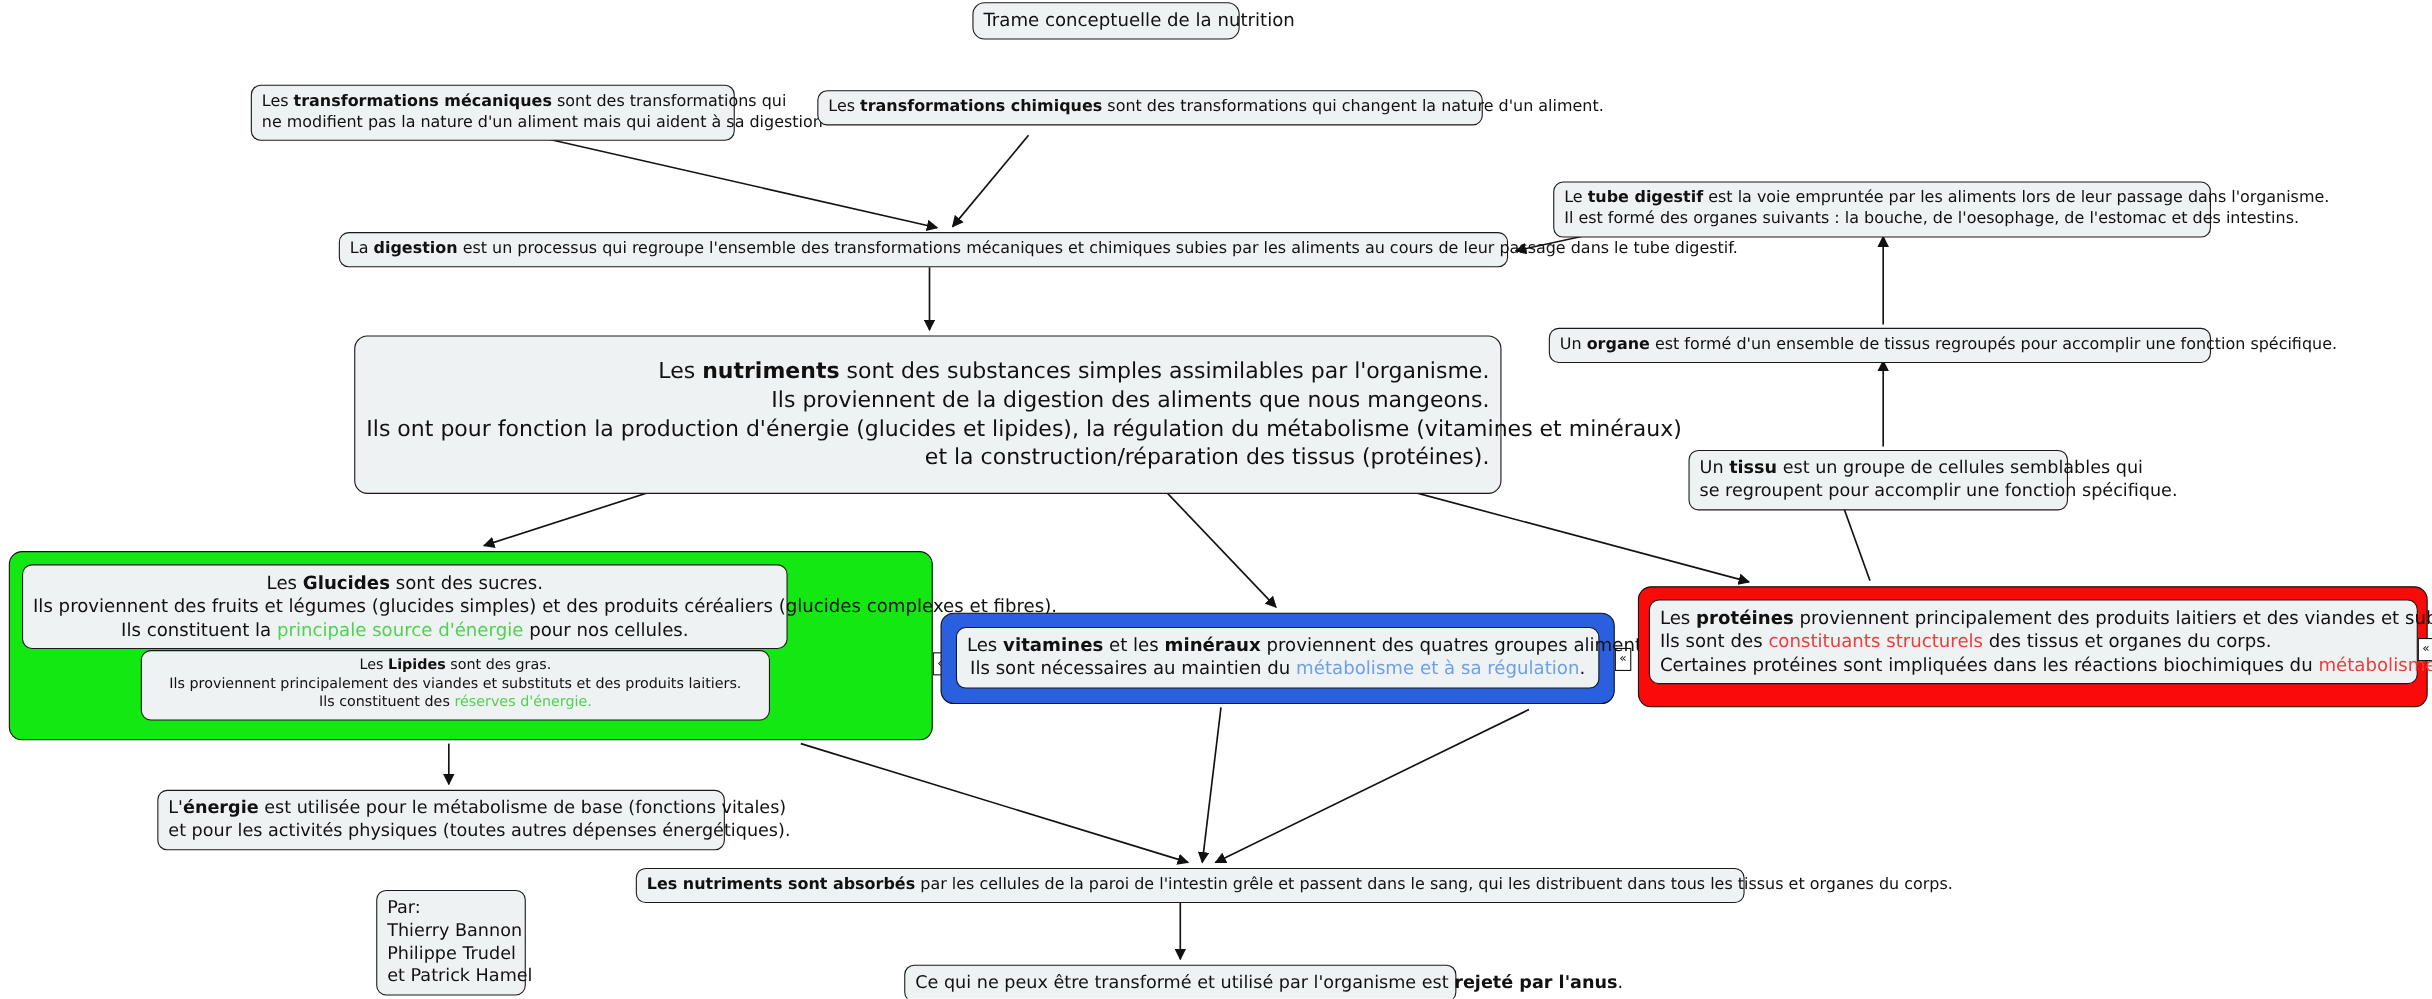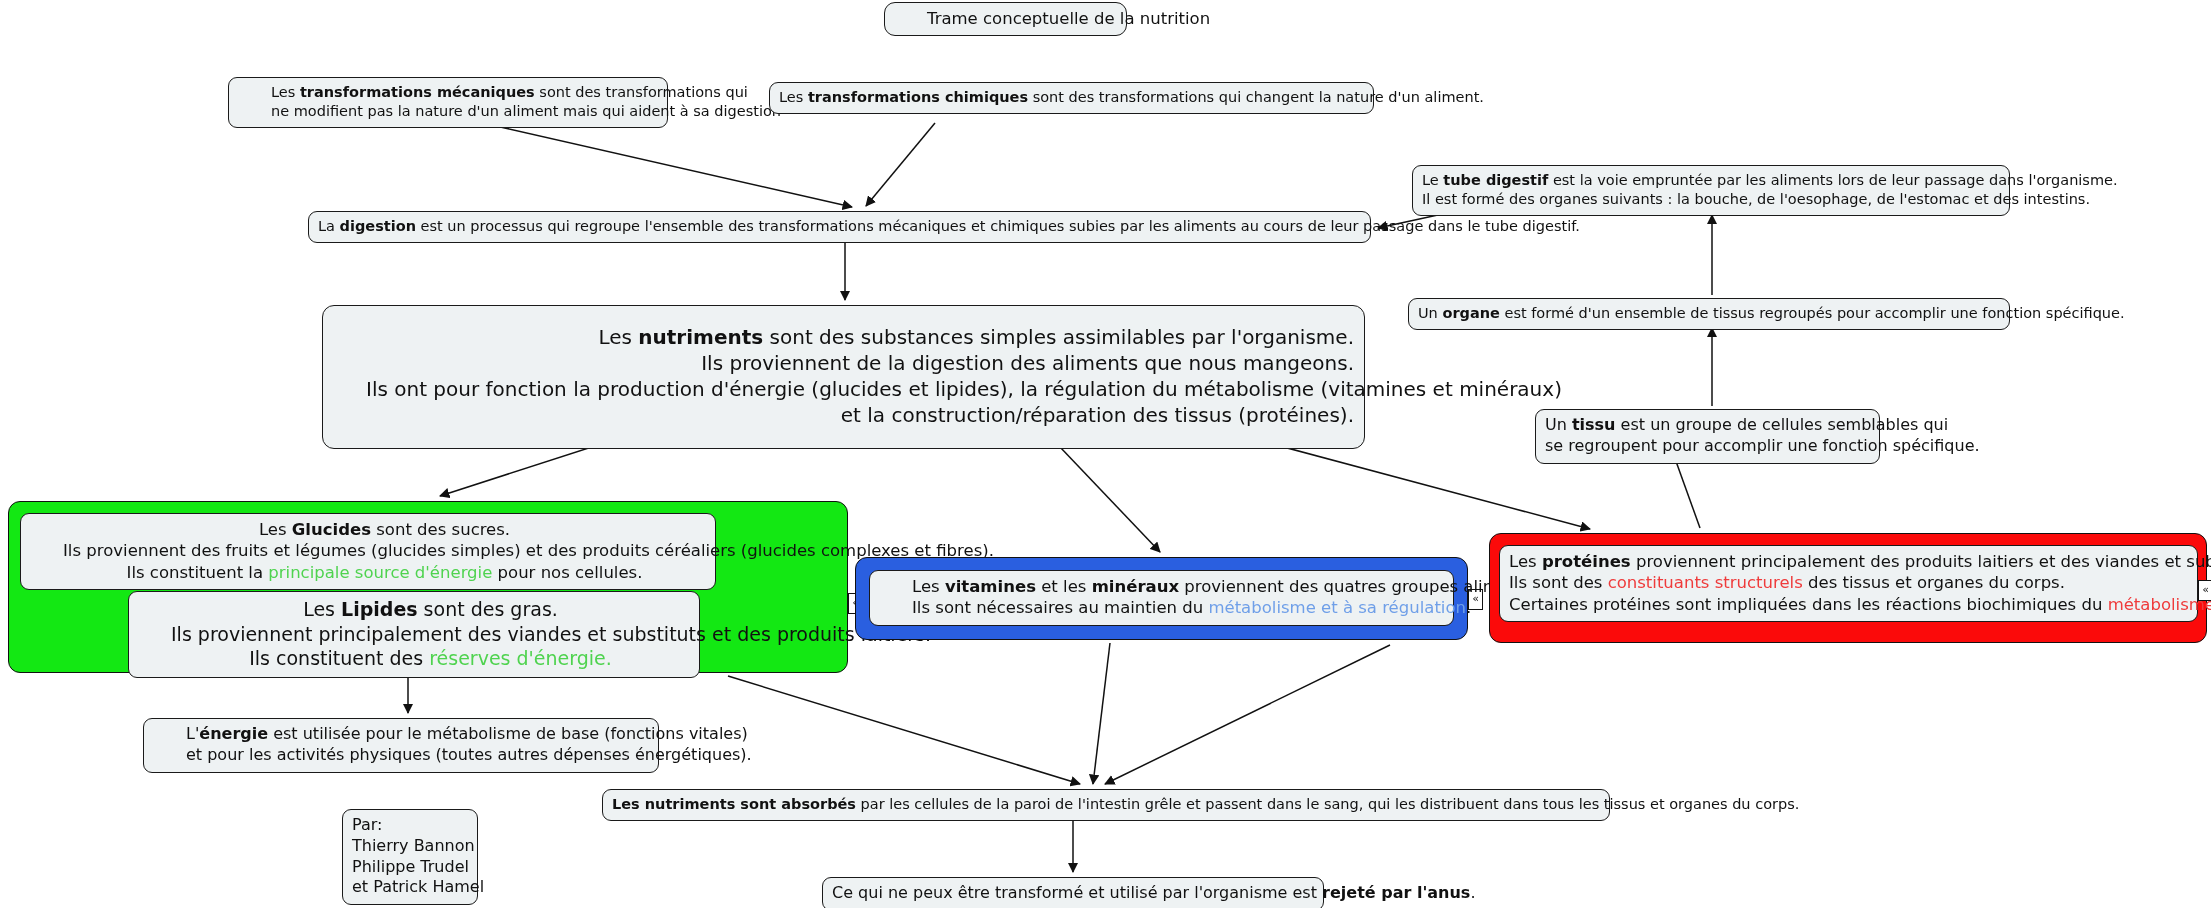--- a/index.html
+++ b/index.html
@@ -39,7 +39,7 @@
   .node .inner {
     padding: 5px 9px 6px 9px;
   }
-  .t-center { text-align: center; padding-left: 33px; }
+  .t-center { text-align: center; }
   .t-left { text-align: left; }
   b { font-weight: bold; }
   .c-green { color: #4fd34f; }

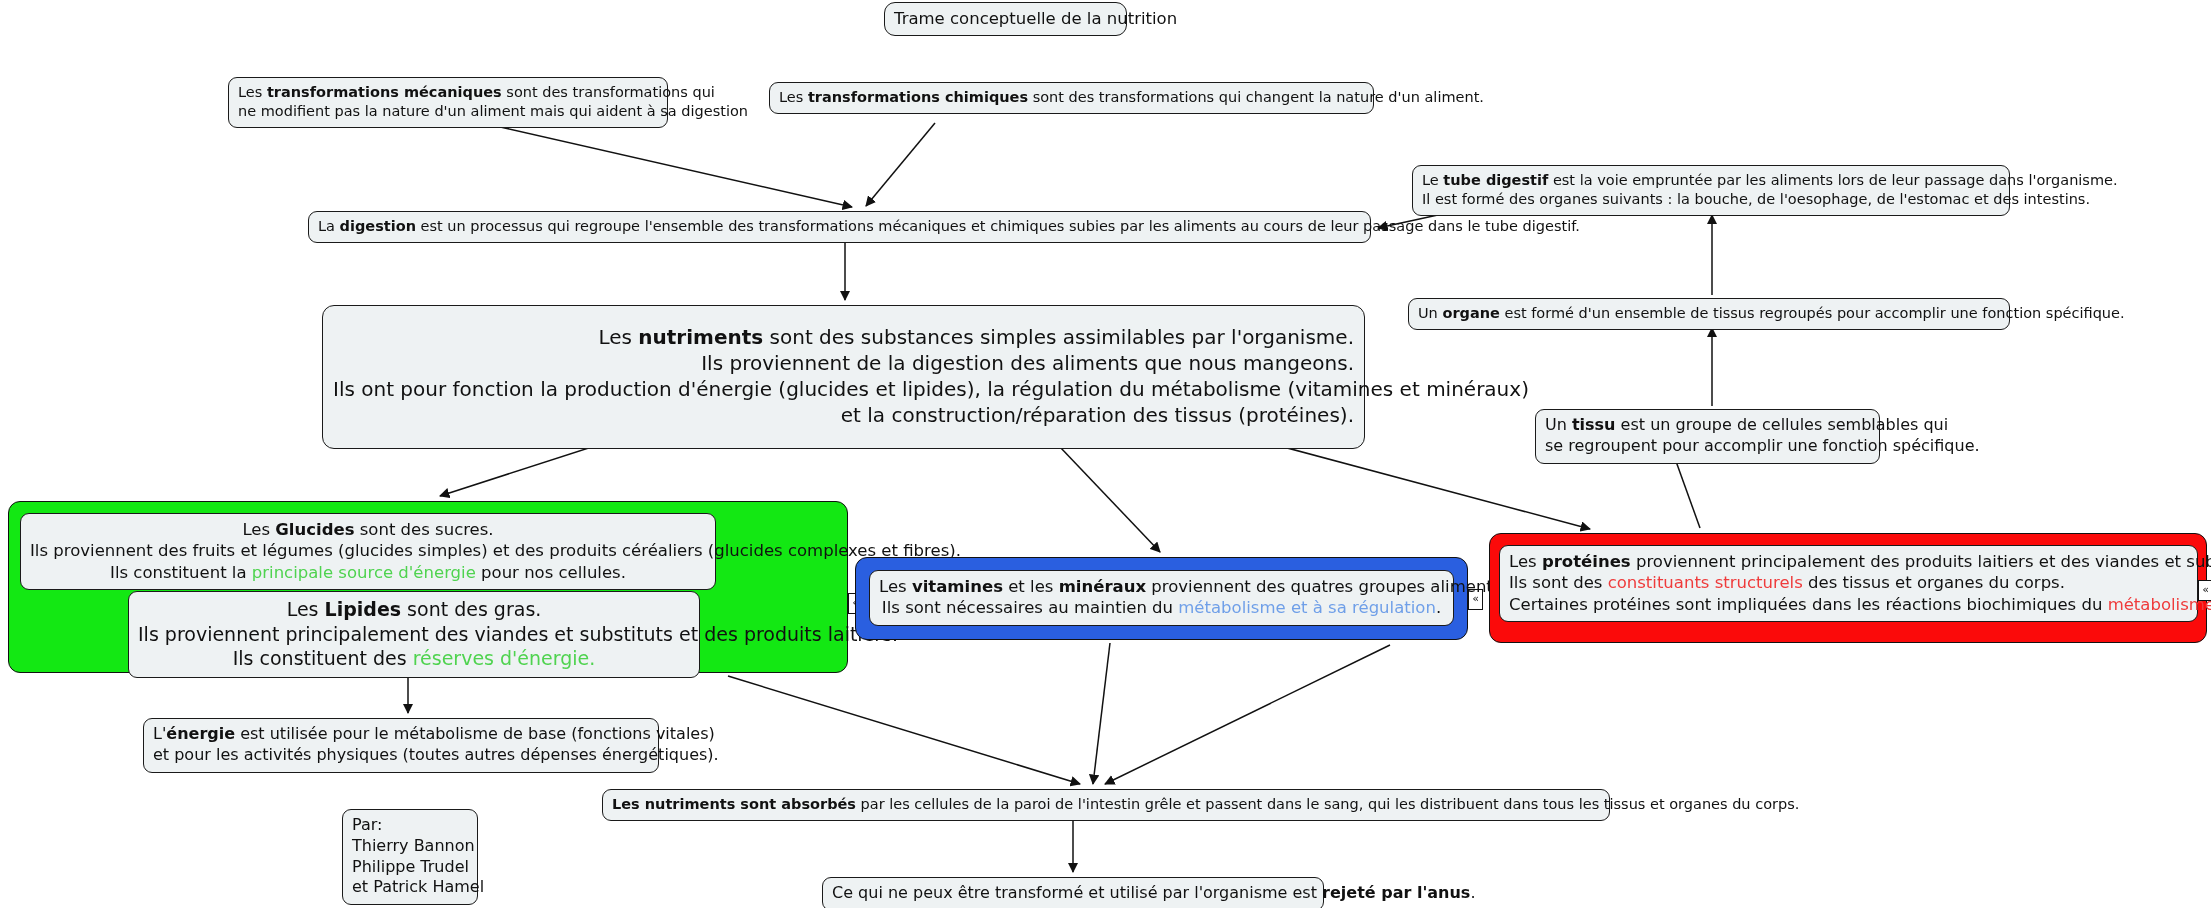--- a/index.html
+++ b/index.html
@@ -73,7 +73,7 @@
   
   #title        { left: 884px; top: 2px;   width: 243px; font-size: 16.5px; border-radius: 11px;}
   #mecaniques   { left: 228px; top: 77px;  width: 440px; font-size: 14.5px; }
-  #chimiques    { left: 743px; top: 82px;  width: 605px; font-size: 14.5px; margin-left: 26px; }
+  #chimiques    { left: 743px; top: 82px;  width: 605px; font-size: 14.5px; }
   #tubedigestif { left: 1412px;top: 165px; width: 598px; font-size: 14.5px; }
   #digestion    { left: 308px; top: 211px; width: 1063px;font-size: 14.5px; }
   #organe       { left: 1408px;top: 298px; width: 602px; font-size: 14.5px; }

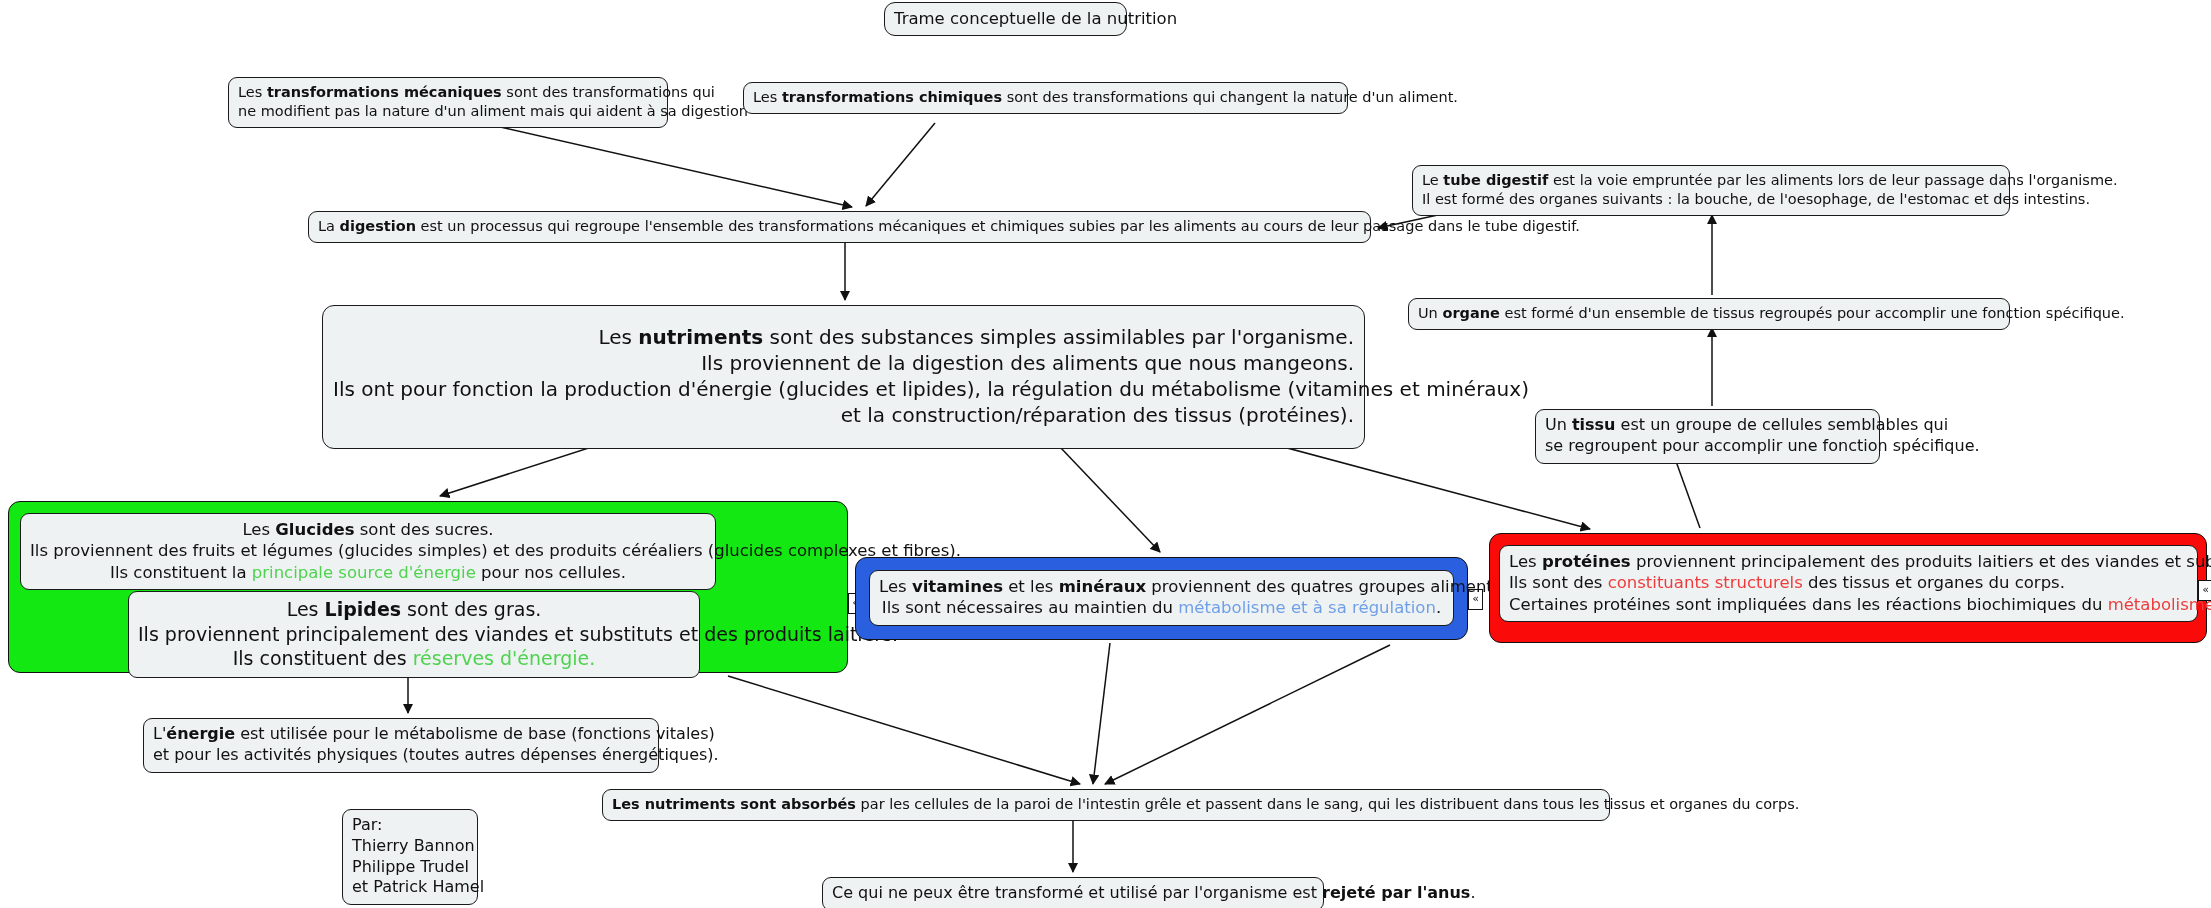--- a/index.html
+++ b/index.html
@@ -82,7 +82,7 @@
 
   #frame-glu    { left: 8px;   top: 501px; width: 840px; height: 172px; }
   #glucides     { left: 20px;  top: 513px; width: 696px; font-size: 16.5px; }
-  #lipides      { left: 128px; top: 591px; width: 572px; font-size: 19px; }
+  #lipides      { left: 128px; top: 591px; width: 572px; font-size: 13px; }
 
   #frame-vit    { left: 855px; top: 557px; width: 613px; height: 83px; }
   #vitamines    { left: 869px; top: 570px; width: 585px; font-size: 16.5px; }

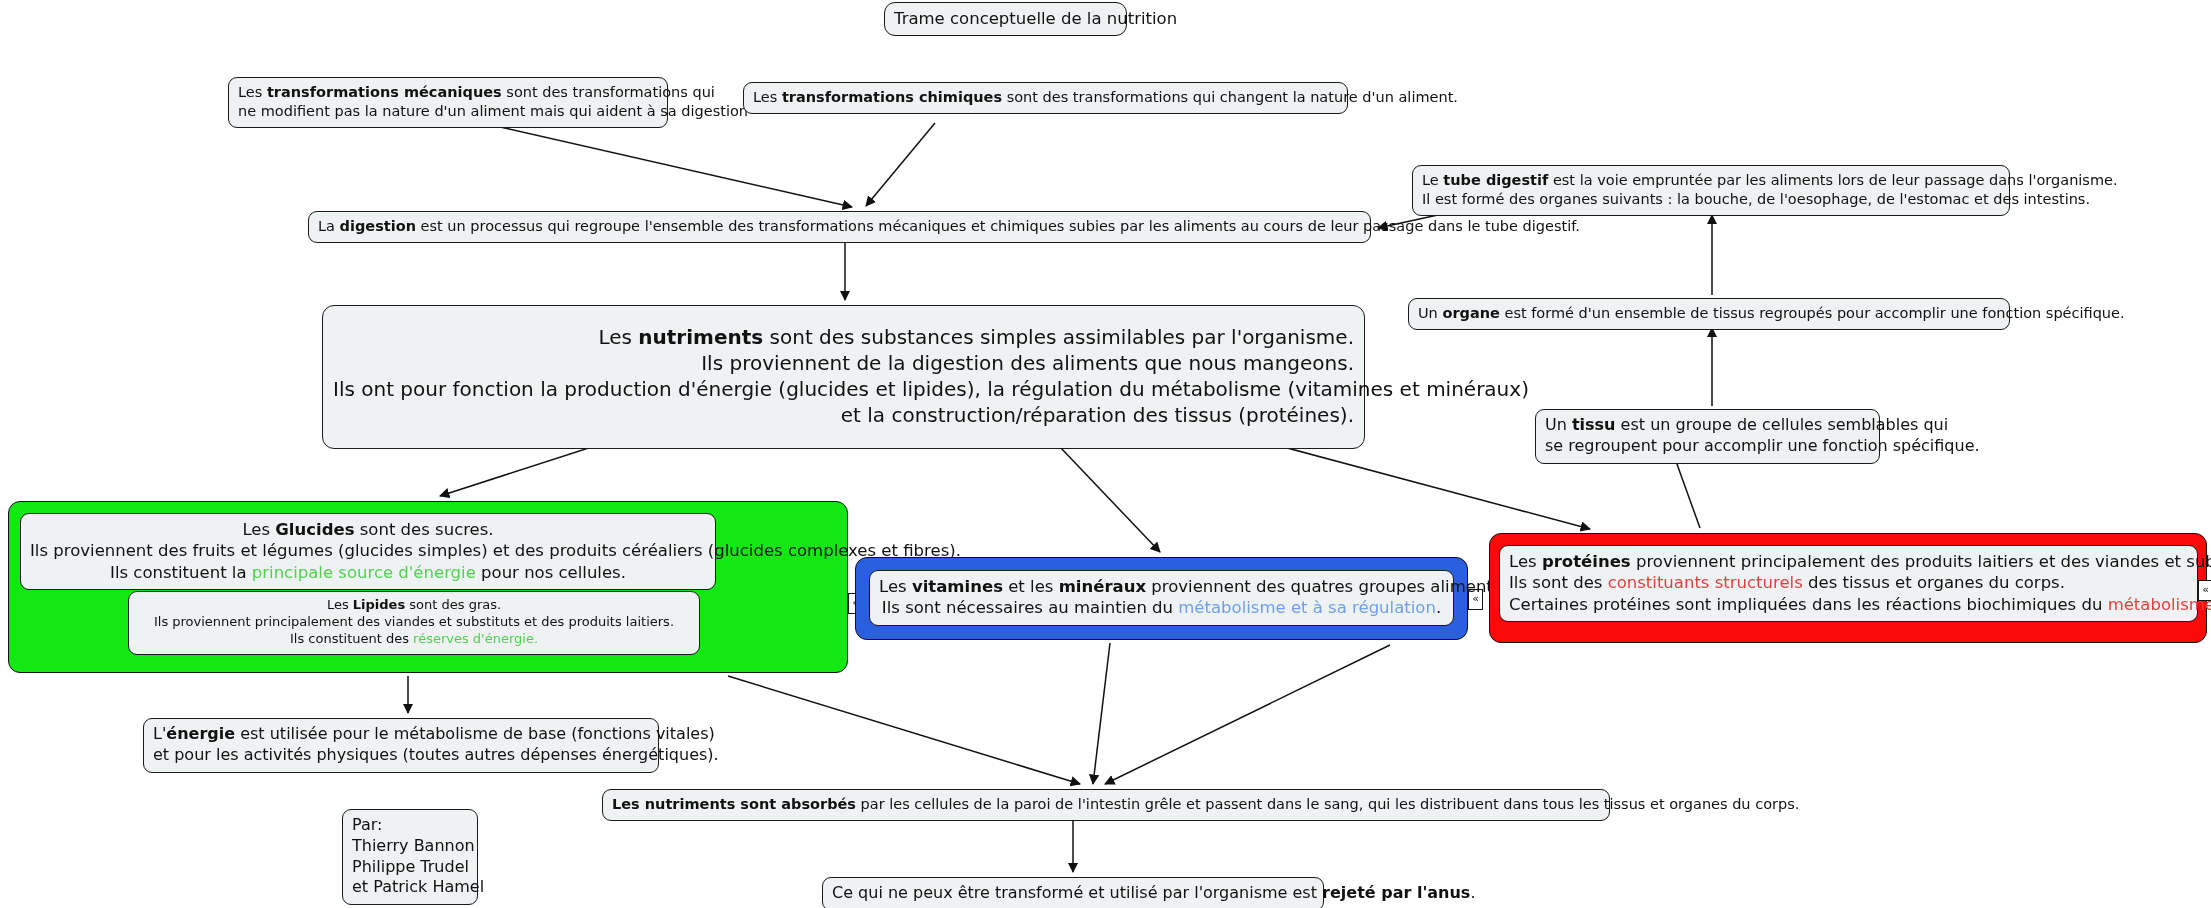--- a/index.html
+++ b/index.html
@@ -92,7 +92,7 @@
 
   #energie      { left: 143px; top: 718px; width: 516px; font-size: 16px; }
   #par          { left: 342px; top: 809px; width: 136px; font-size: 16px; }
-  #absorbes     { left: 578px; top: 789px; width: 1008px;font-size: 14.5px; margin-left: 24px; }
+  #absorbes     { left: 578px; top: 789px; width: 1008px;font-size: 14.5px; }
   #anus         { left: 822px; top: 877px; width: 502px; font-size: 16px; }
 </style>
 </head>

